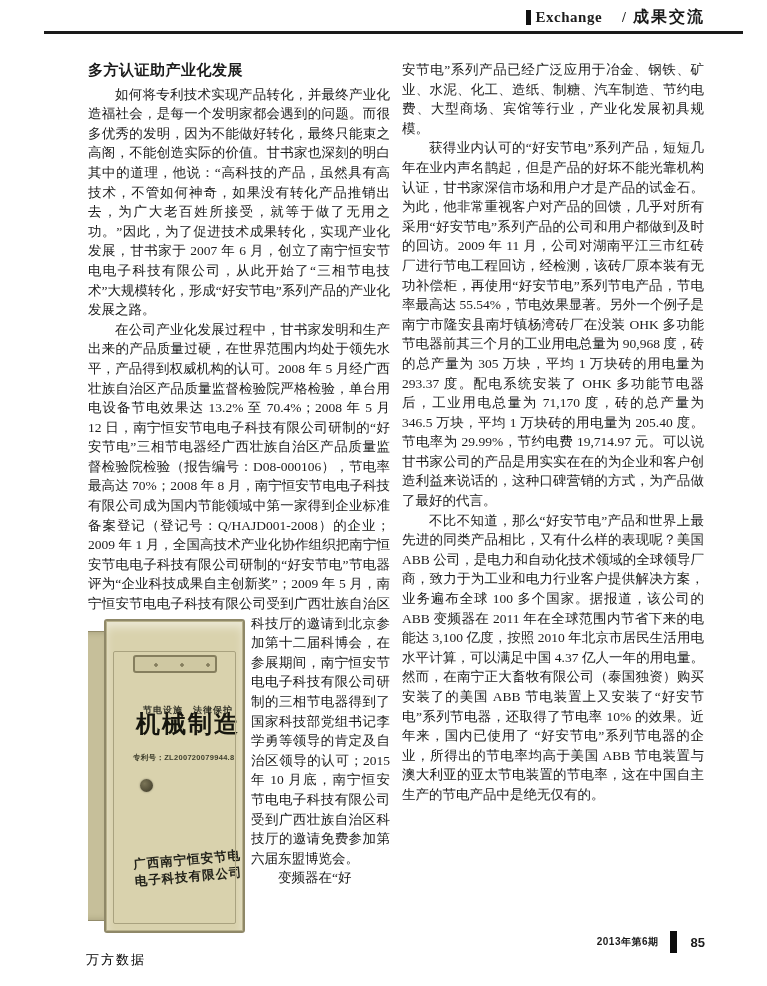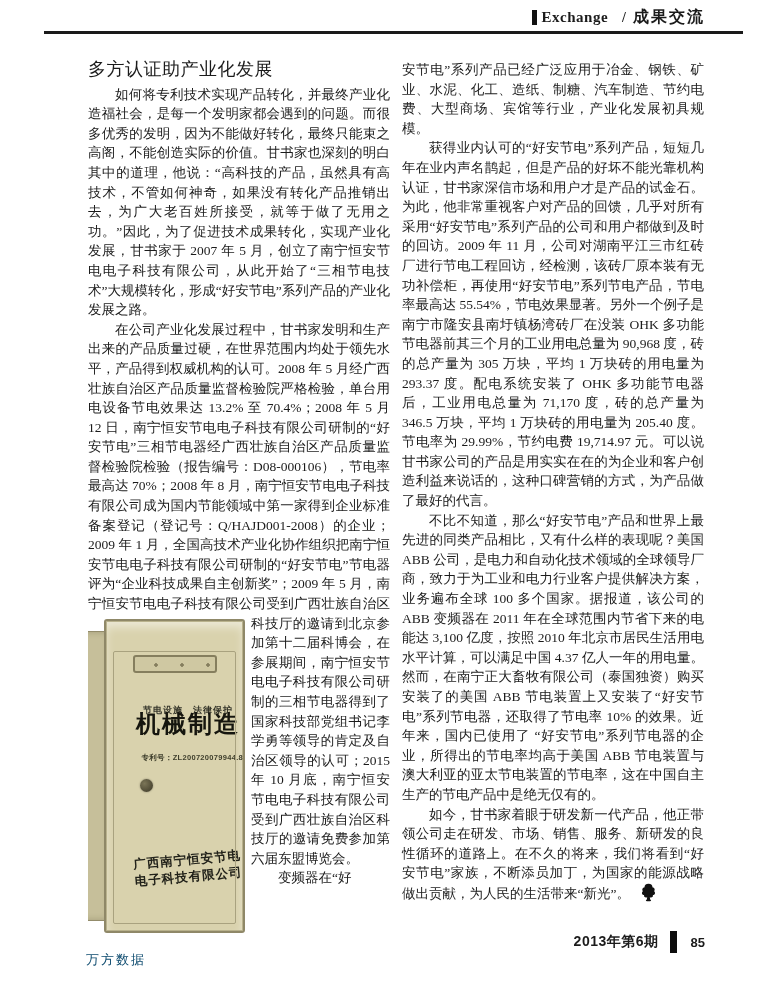--- a/index.html
+++ b/index.html
@@ -9,7 +9,7 @@
   
   .header{position:absolute;top:7px;right:62px;display:flex;align-items:center;font-weight:bold;}
   .hbar{display:inline-block;width:5px;height:15px;background:#111;margin-right:5px;}
-  .hen{font-family:"Liberation Serif","DejaVu Serif",serif;font-size:15px;margin-right:14px;letter-spacing:.5px;}
+  .hen{font-family:"Liberation Serif","DejaVu Serif",serif;font-size:15px;margin-right:20px;letter-spacing:.5px;}
   .hsep{font-size:14px;margin-right:7px;}
   .hcn{font-size:16px;font-family:"Liberation Sans","DejaVu Sans",sans-serif;letter-spacing:2px;}
   .header-rule{position:absolute;top:31px;left:44px;right:24px;height:2.5px;background:#1a1a1a;}

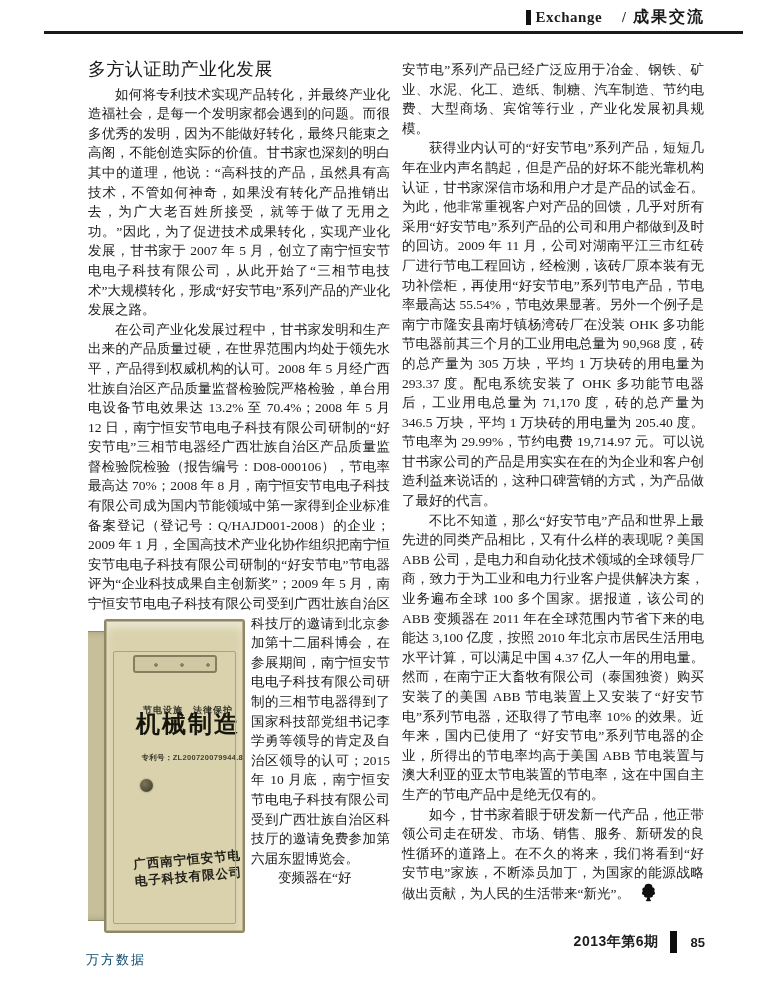--- a/index.html
+++ b/index.html
@@ -20,7 +20,7 @@
   .col-left{margin-right:12px;}
   .col p{margin:0;text-indent:2em;}
   .col p.noindent{text-indent:0;}
-  h3.sec{font-family:"Liberation Sans","DejaVu Sans",sans-serif;font-size:18px;font-weight:normal;
+  h3.sec{font-family:"Liberation Sans","DejaVu Sans",sans-serif;font-size:15px;font-weight:bold;
          margin:0 0 5px 0;text-indent:0;letter-spacing:.5px;}
   h3.sec2{margin-top:12px;}
 

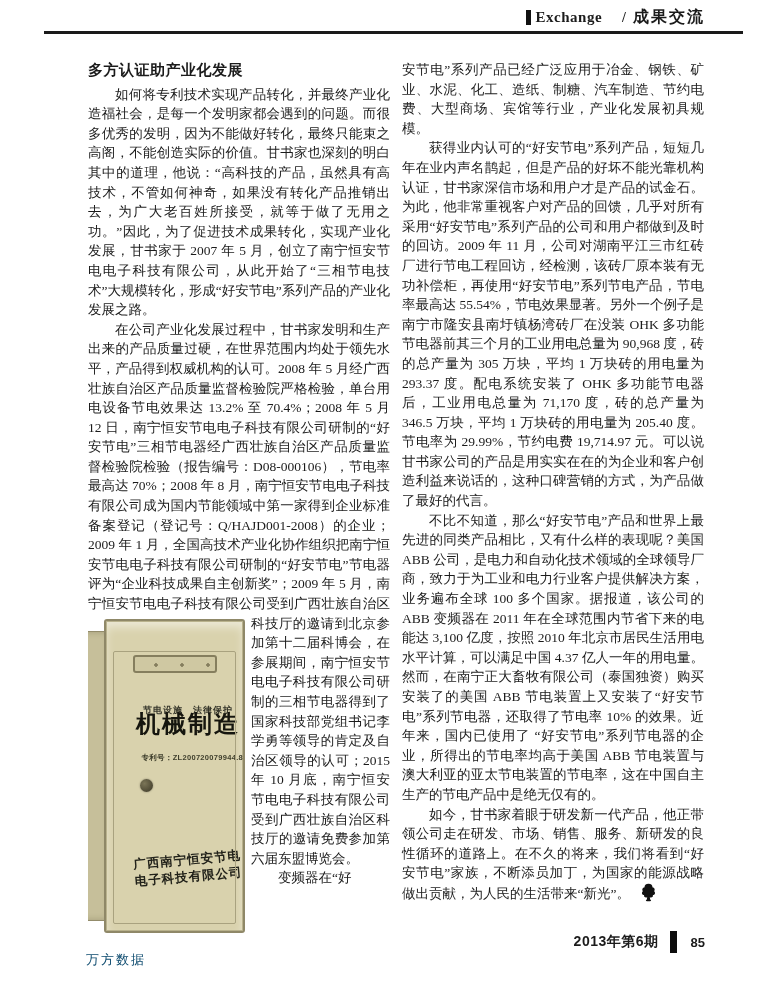--- a/index.html
+++ b/index.html
@@ -80,7 +80,7 @@
     <div class="col col-left">
       <h3 class="sec">多方认证助产业化发展</h3>
 
-      <p><span>如何将专利技术实现产品转化，并最终产业化造福社会，是每一个发明家都会遇到的问题。而很多优秀的发明，因为不能做好转化，最终只能束之高阁，不能创造实际的价值。甘书家也深刻的明白其中的道理，他说：“高科技的产品，虽然具有高技术，不管如何神奇，如果没有转化产品推销出去，为广大老百姓所接受，就等于做了无用之功。”因此，为了促进技术成果转化，实现产业化发展，甘书家于 2007 年 5 月，创立了南宁恒安节电电子科技有限公司，从此开始了“三相节电技术”大规模转化，形成“好安节电”系列产品的产业化发展之路。</span></p>
+      <p><span>如何将专利技术实现产品转化，并最终产业化造福社会，是每一个发明家都会遇到的问题。而很多优秀的发明，因为不能做好转化，最终只能束之高阁，不能创造实际的价值。甘书家也深刻的明白其中的道理，他说：“高科技的产品，虽然具有高技术，不管如何神奇，如果没有转化产品推销出去，为广大老百姓所接受，就等于做了无用之功。”因此，为了促进技术成果转化，实现产业化发展，甘书家于 2007 年 6 月，创立了南宁恒安节电电子科技有限公司，从此开始了“三相节电技术”大规模转化，形成“好安节电”系列产品的产业化发展之路。</span></p>
 
       <p>
         <span>在公司产业化发展过程中，甘书家发明和生产出来的产品质量过硬，在世界范围内均处于领先水平，产品得到权威机构的认可。2008 年 5 月经广西壮族自治区产品质量监督检验院严格检验，单台用电设备节电效果达 13.2% 至 70.4%；2008 年 5 月 12 日，南宁恒安节电电子科技有限公司研制的“好安节电”三相节电器经广西壮族自治区产品质量监督检验院检验（报告编号：D08-000106），节电率最高达 70%；2008 年 8 月，南宁恒安节电电子科技有限公司成为国内节能领域中第一家得到企业标准备案登记（登记号：Q/HAJD001-2008）的企业；2009 年 1 月，全国高技术产业化协作组织把南宁恒安节电电子科技有限公司研制的“好安节电”节电器评为“企业科技成果自主创新奖”；2009 年 5 月，南宁恒安节电电子科技有限公司受到广西壮族自治区科技厅的</span><span class="photo">

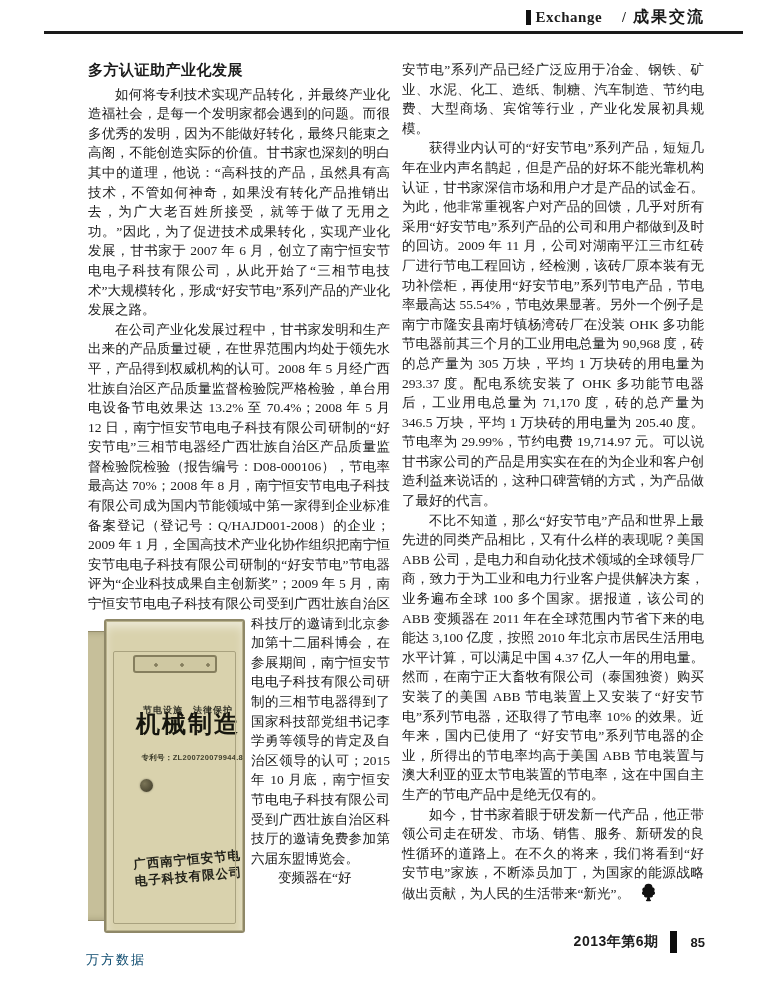--- a/index.html
+++ b/index.html
@@ -41,7 +41,7 @@
            letter-spacing:1px;color:#35352a;font-family:"Liberation Sans","DejaVu Sans",sans-serif;}
   .pname{position:absolute;top:93px;width:100%;text-align:center;font-size:24px;font-weight:bold;
          color:#15150e;letter-spacing:2px;font-family:"Liberation Sans","DejaVu Sans",sans-serif;}
-  .patent{position:absolute;top:127px;width:100%;text-align:right;font-size:7.5px;font-weight:bold;
+  .patent{position:absolute;top:127px;width:100%;text-align:left;font-size:7.5px;font-weight:bold;
           color:#3f3f2c;letter-spacing:.3px;font-family:"Liberation Sans","DejaVu Sans",sans-serif;}
   .keyhole{position:absolute;top:158px;left:34px;width:13px;height:13px;border-radius:50%;
            background:radial-gradient(circle at 35% 35%,#7b7557,#3a3625);box-shadow:0 0 2px rgba(0,0,0,.4);}

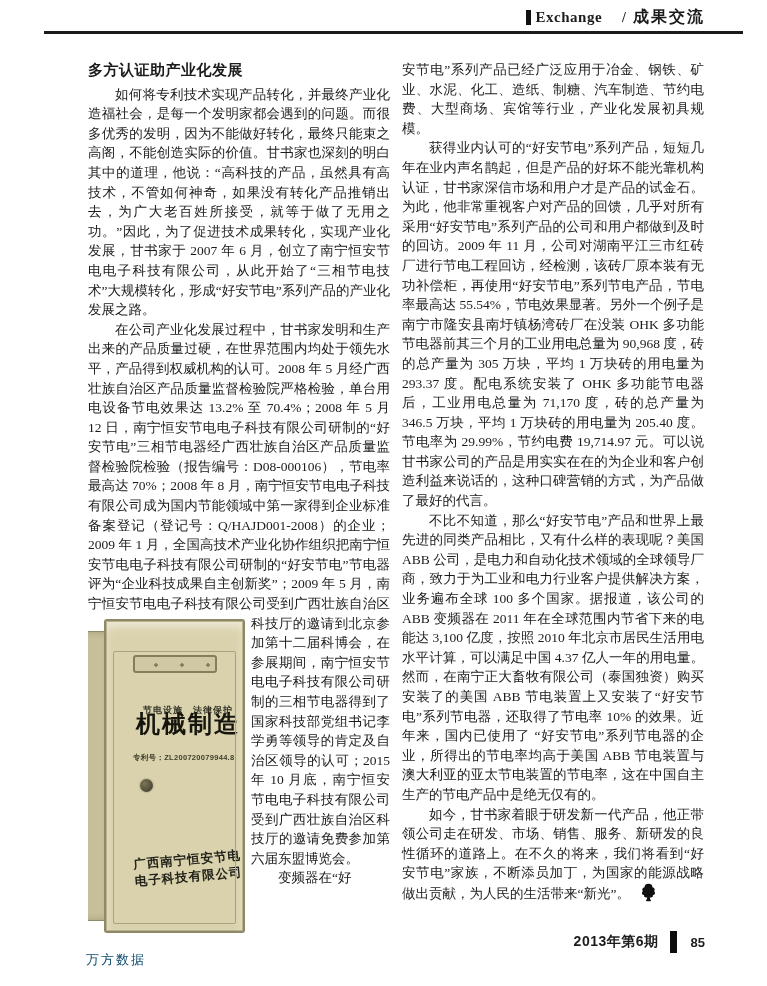--- a/index.html
+++ b/index.html
@@ -110,9 +110,6 @@
 
       <p><span>不比不知道，那么“好安节电”产品和世界上最先进的同类产品相比，又有什么样的表现呢？美国 ABB 公司，是电力和自动化技术领域的全球领导厂商，致力于为工业和电力行业客户提供解决方案，业务遍布全球 100 多个国家。据报道，该公司的 ABB 变频器在 2011 年在全球范围内节省下来的电能达 3,100 亿度，按照 2010 年北京市居民生活用电水平计算，可以满足中国 4.37 亿人一年的用电量。然而，在南宁正大畜牧有限公司（泰国独资）购买安装了的美国 ABB 节电装置上又安装了“好安节电”系列节电器，还取得了节电率 10% 的效果。近年来，国内已使用了 “好安节电”系列节电器的企业，所得出的节电率均高于美国 ABB 节电装置与澳大利亚的亚太节电装置的节电率，这在中国自主生产的节电产品中是绝无仅有的。</span></p>
 
-      <p><span>如今，甘书家着眼于研发新一代产品，他正带领公司走在研发、市场、销售、服务、新研发的良性循环的道路上。在不久的将来，我们将看到“好安节电”家族，不断添员加丁，为国家的能源战略做出贡献，为人民的生活带来“新光”。</span><svg class="endmark" viewBox="0 0 24 22" xmlns="http://www.w3.org/2000/svg">
-            <path d="M12 1 C9 1 7 3 7.5 5 C5 5.5 4 8 5.5 9.5 C3.5 11 4.5 14 7 14 C6 16 8.5 17.5 10.5 16.5 L10 19 C8 20.5 9 21 12 21 C15 21 16 20.5 14 19 L13.5 16.5 C15.5 17.5 18 16 17 14 C19.5 14 20.5 11 18.5 9.5 C20 8 19 5.5 16.5 5 C17 3 15 1 12 1 Z" fill="#101010"></path>
-          </svg></p>
     </div>
 
   </div>

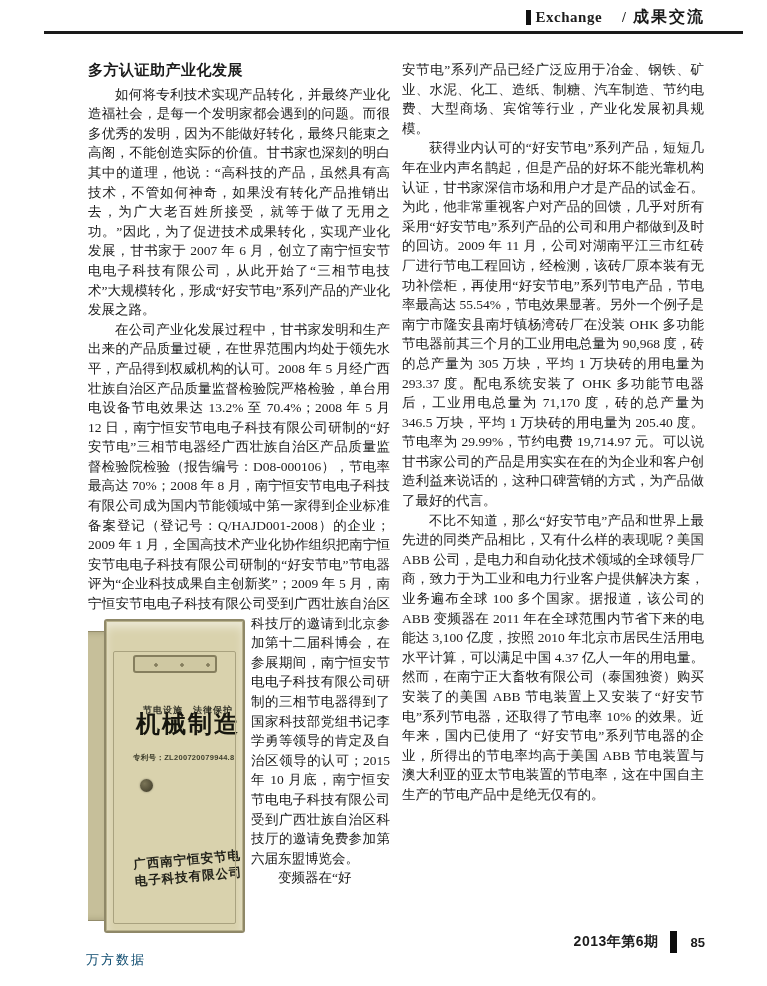--- a/index.html
+++ b/index.html
@@ -56,7 +56,7 @@
   
   .footer{position:absolute;right:62px;top:931px;display:flex;align-items:center;
           font-family:"Liberation Sans","DejaVu Sans",sans-serif;font-weight:bold;}
-  .f-issue{font-size:14px;letter-spacing:.5px;}
+  .f-issue{font-size:10px;letter-spacing:.5px;}
   .f-bar{width:7px;height:22px;background:#0d0d0d;margin:0 14px 0 11px;}
   .f-page{font-size:13px;text-align:center;}
   .watermark{position:absolute;left:86px;top:951px;font-size:13px;color:#0c4a6e;

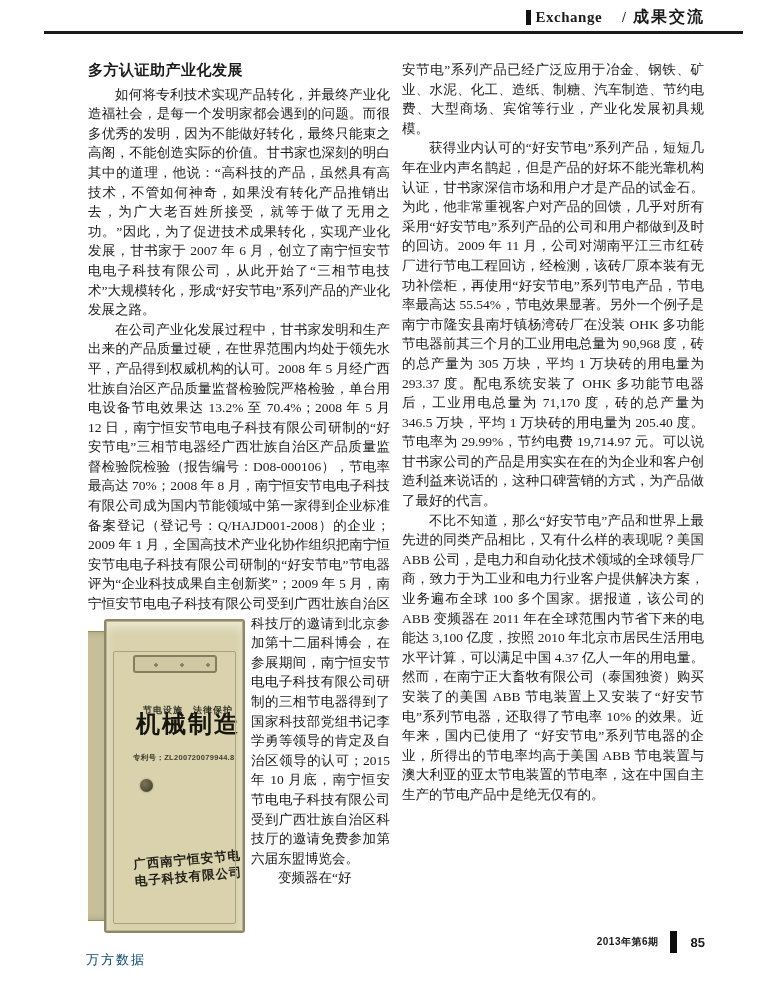--- a/index.html
+++ b/index.html
@@ -59,7 +59,7 @@
   .f-issue{font-size:10px;letter-spacing:.5px;}
   .f-bar{width:7px;height:22px;background:#0d0d0d;margin:0 14px 0 11px;}
   .f-page{font-size:13px;text-align:center;}
-  .watermark{position:absolute;left:86px;top:951px;font-size:13px;color:#0c4a6e;
+  .watermark{position:absolute;left:86px;top:951px;font-size:13px;color:#000000;
              font-family:"Liberation Sans","DejaVu Sans",sans-serif;letter-spacing:2px;}
 </style>
 </head>

